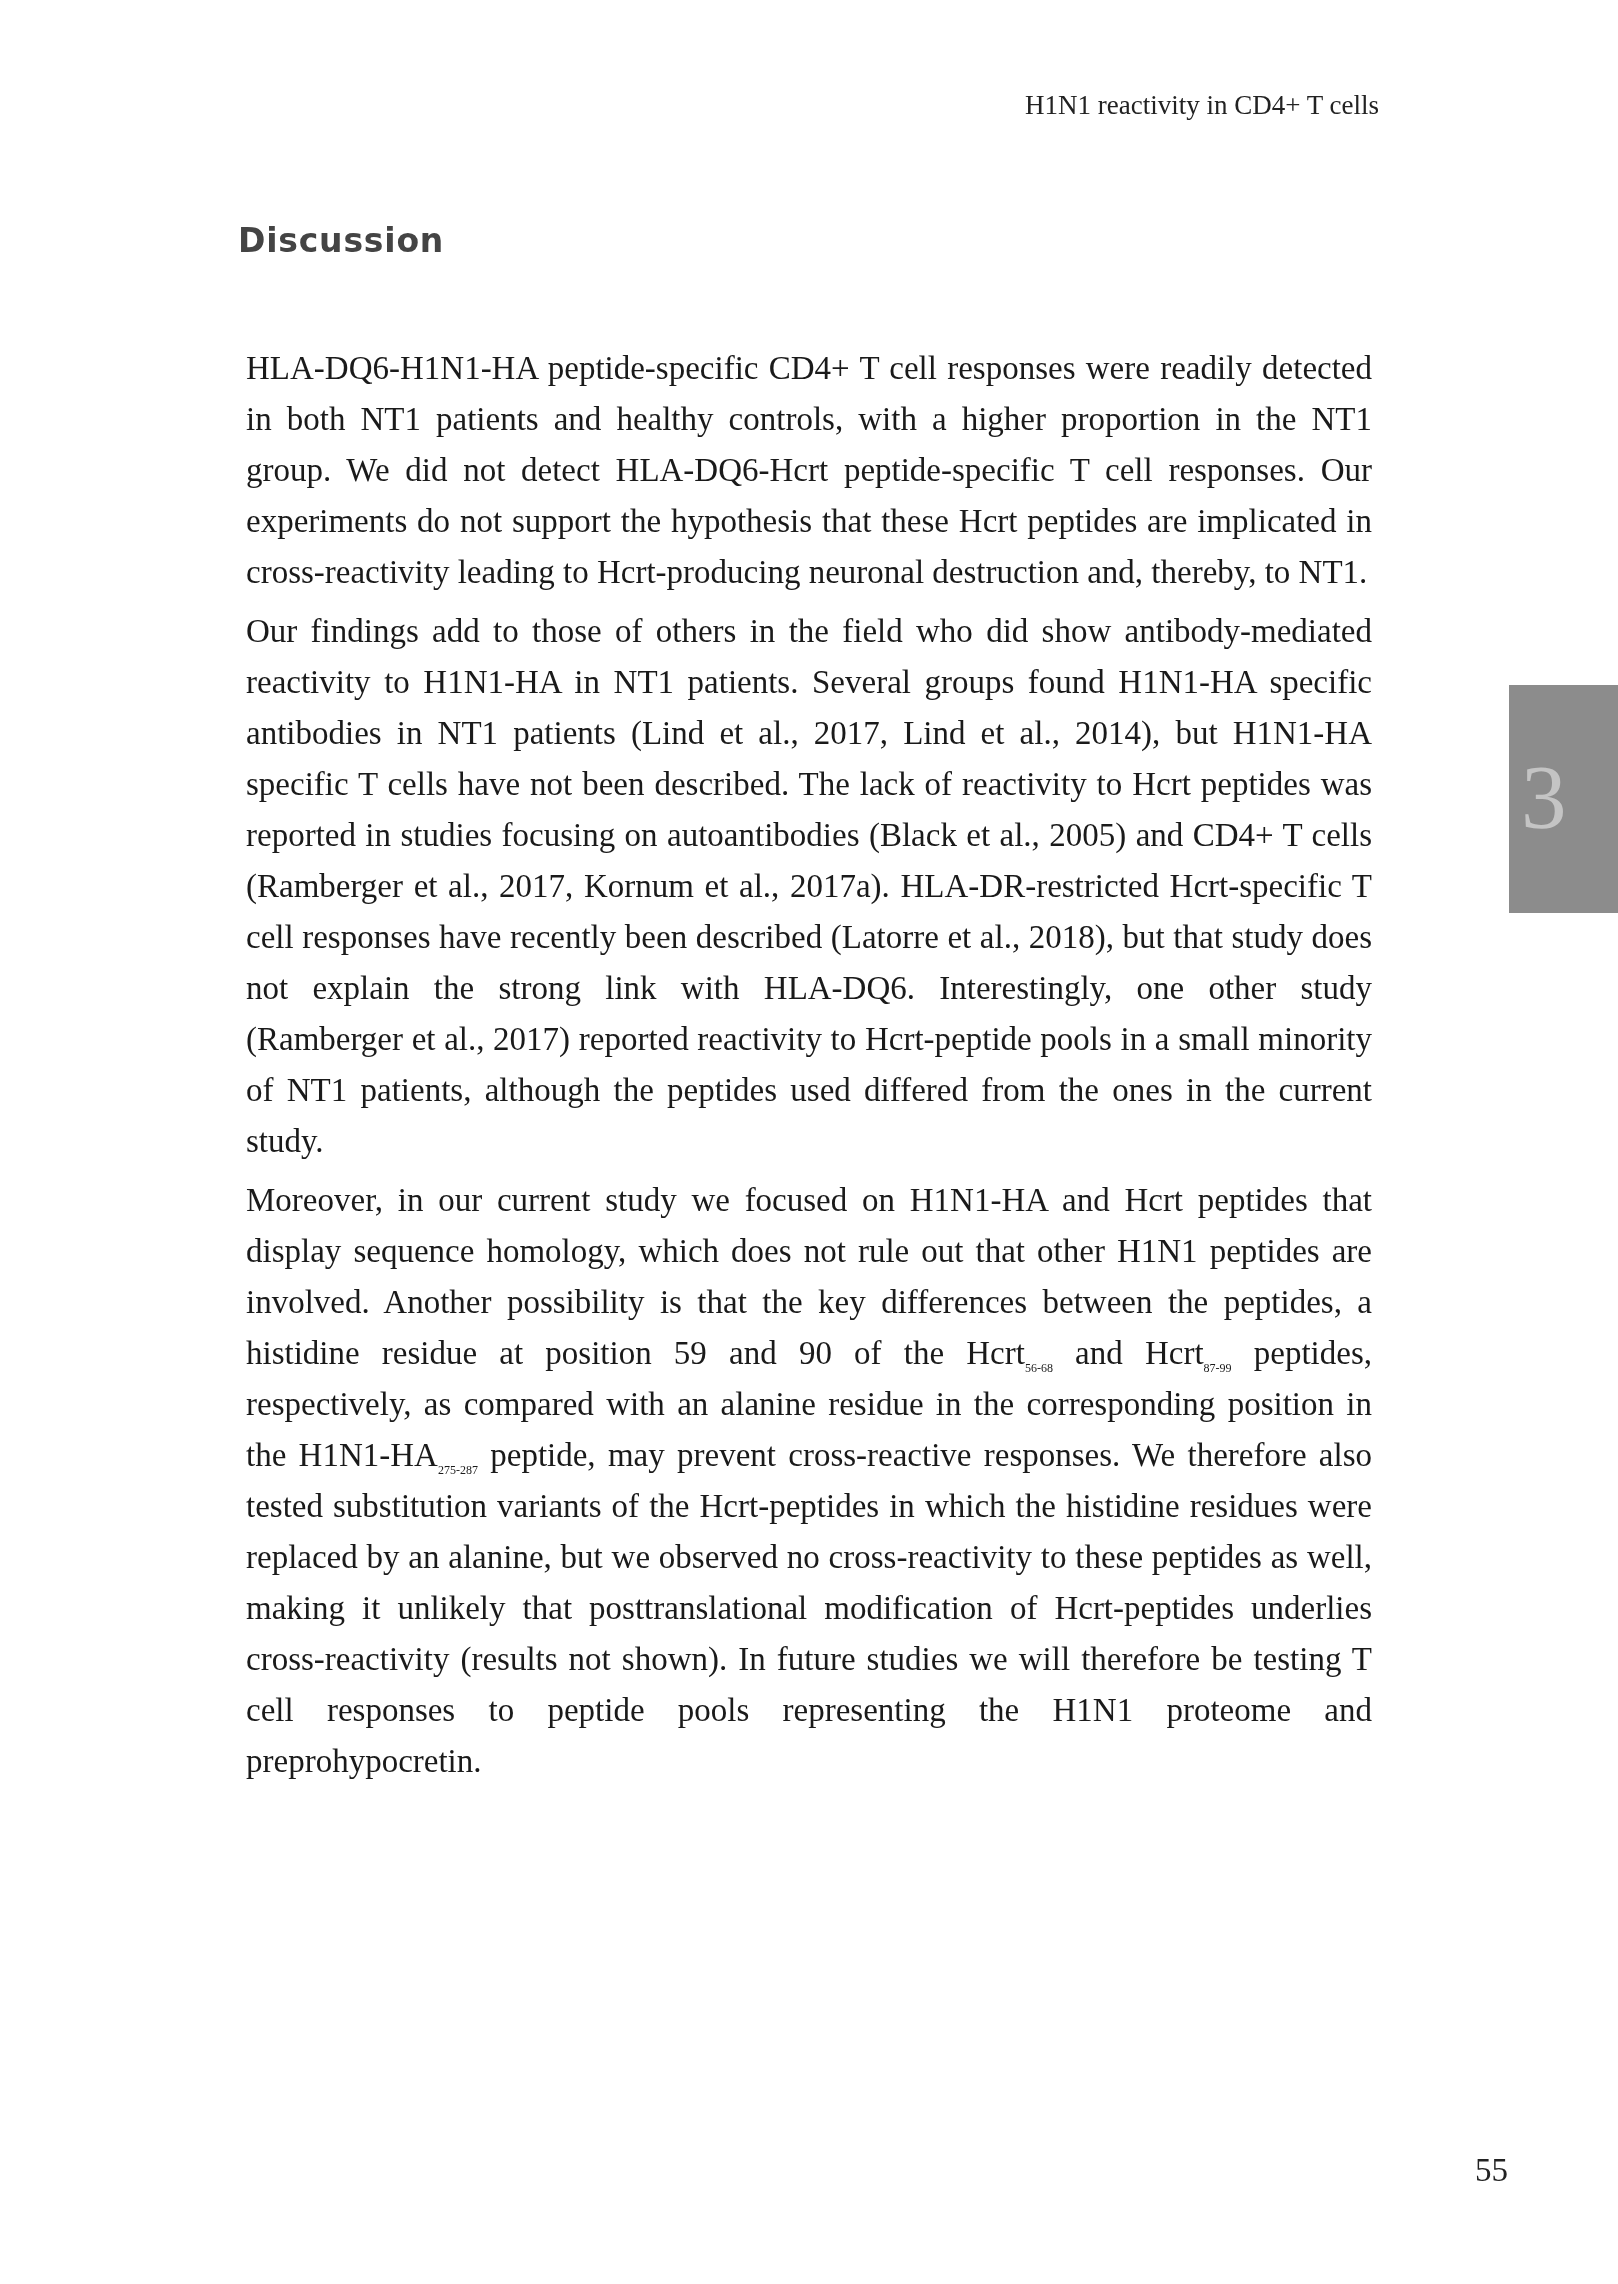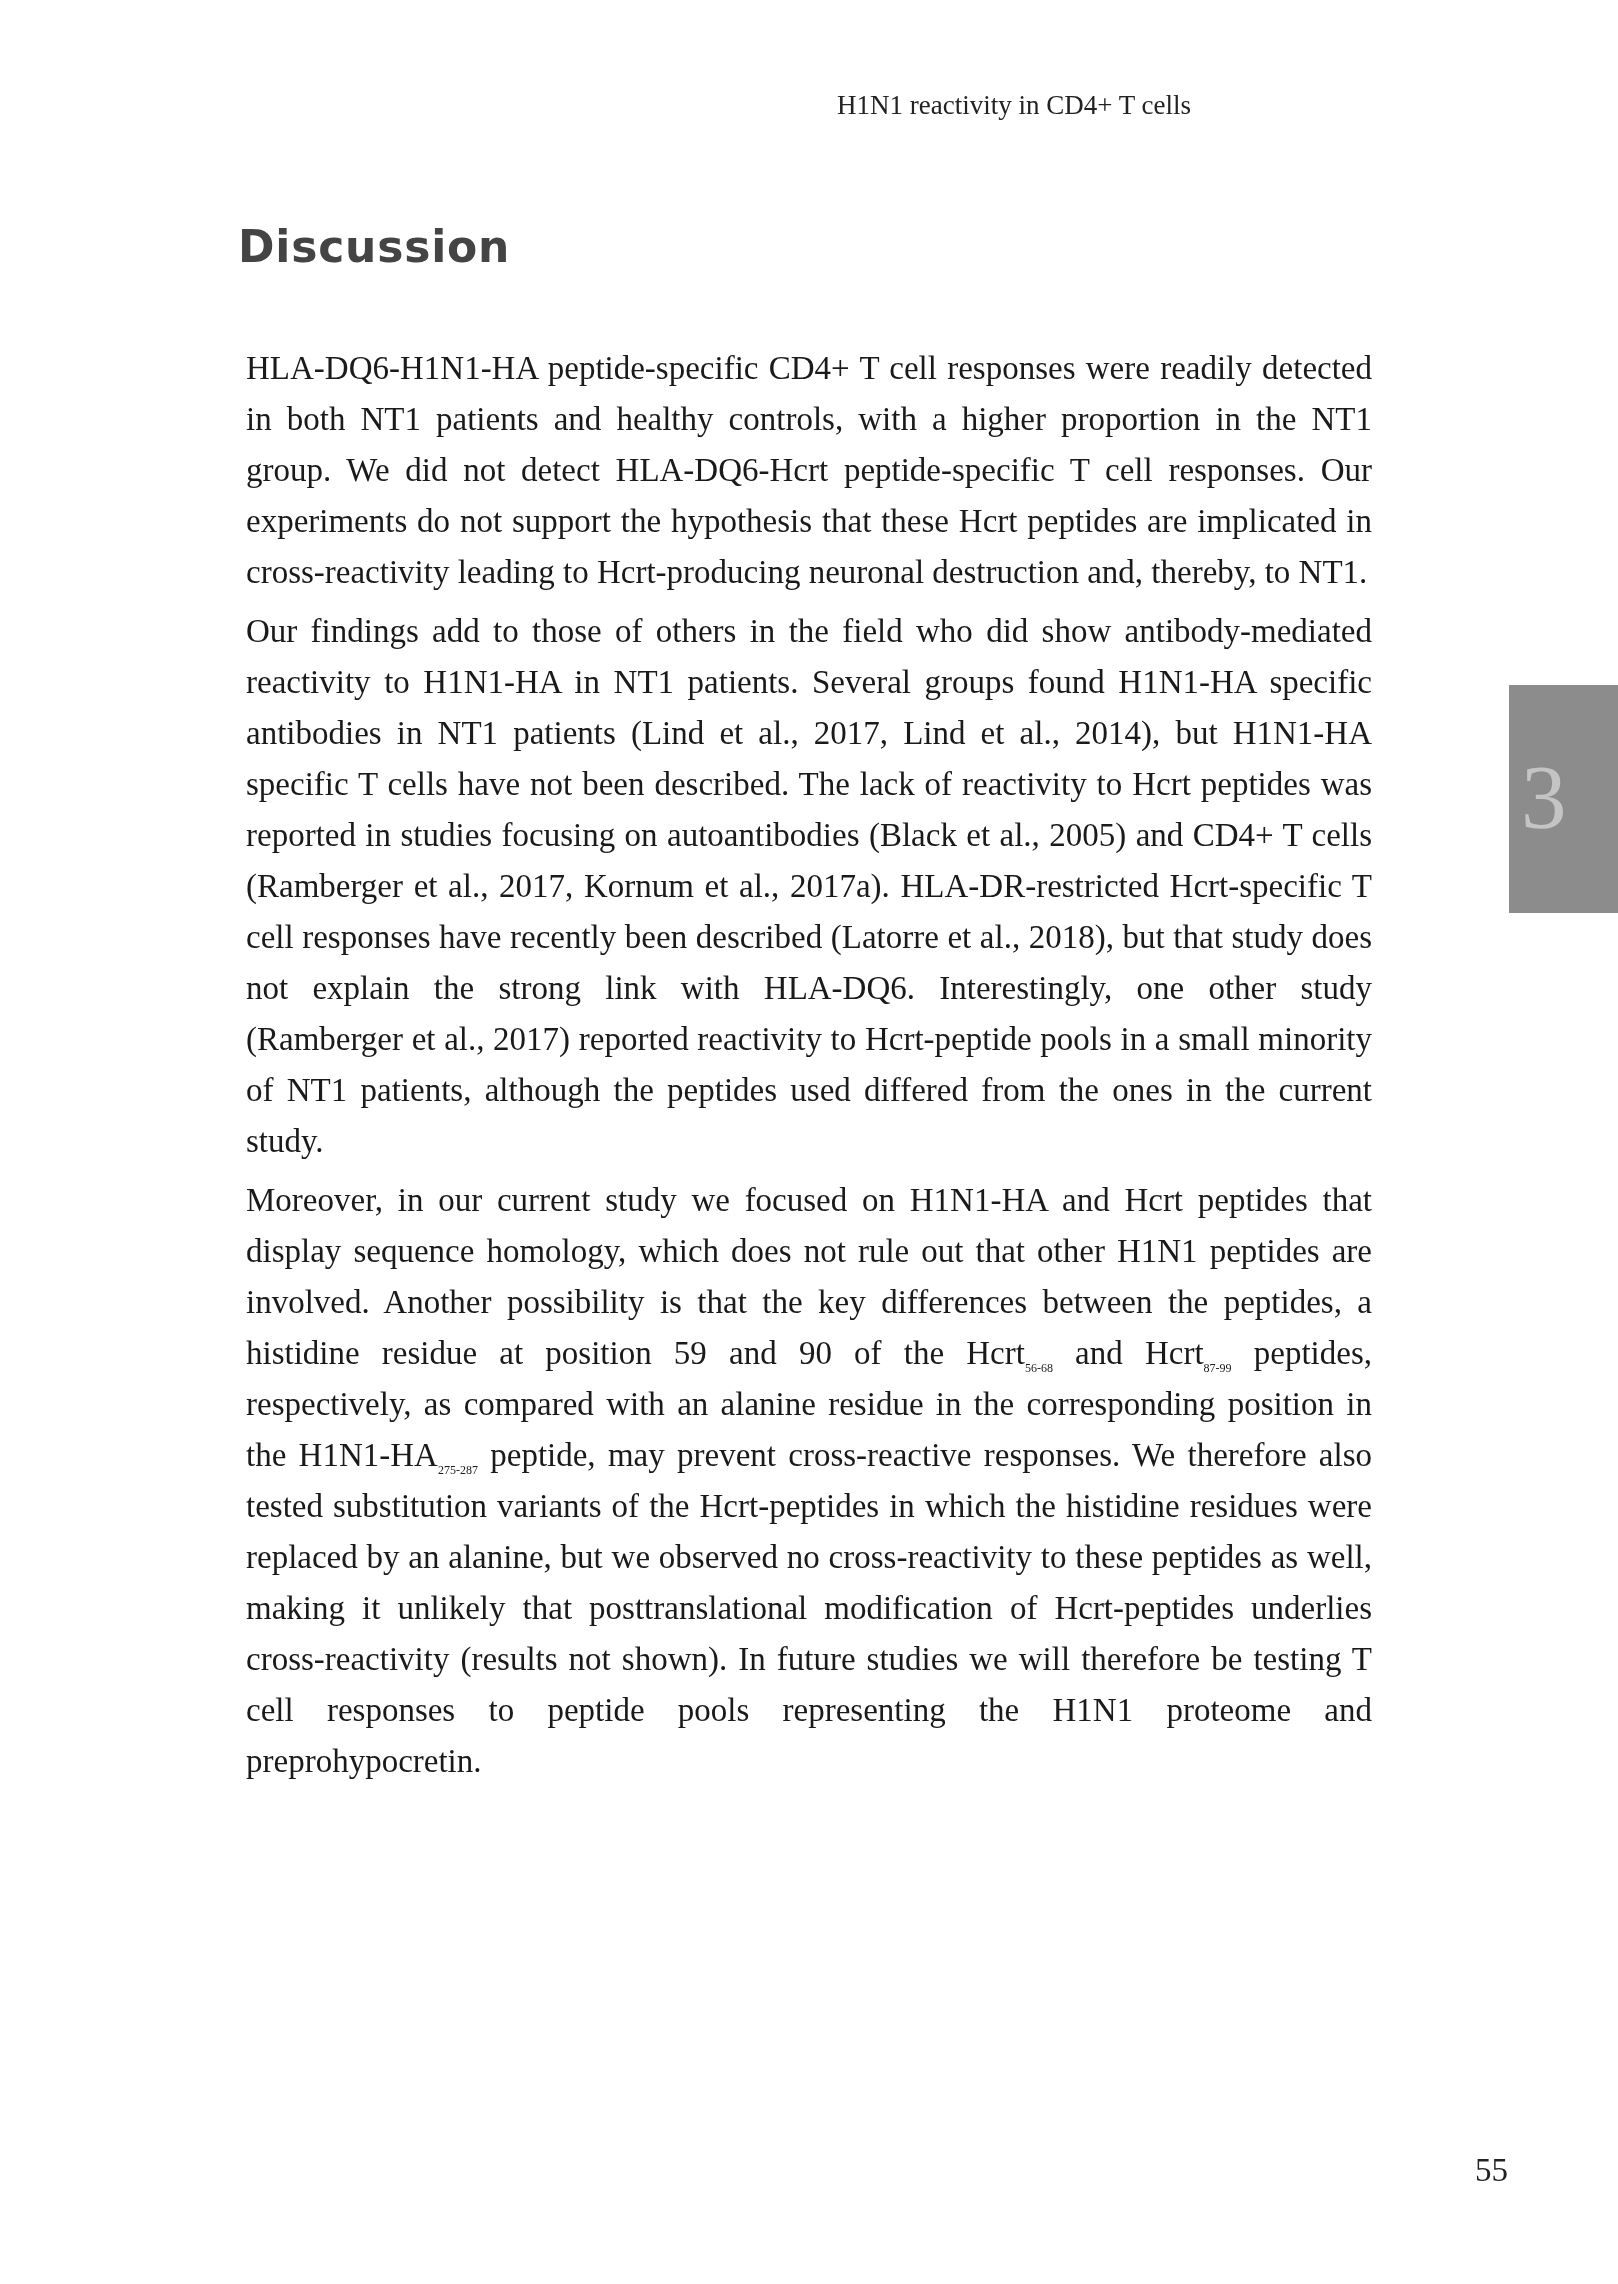--- a/index.html
+++ b/index.html
@@ -6,6 +6,7 @@
   body { width: 1619px; height: 2284px; position: relative; overflow: hidden; }
   .running-header {
     position: absolute; left: 837px; top: 90px; width: 542px;
+    text-align: right;
     font-family: "Liberation Serif", serif; font-size: 27px; color: #222;
   }
   .section-title {

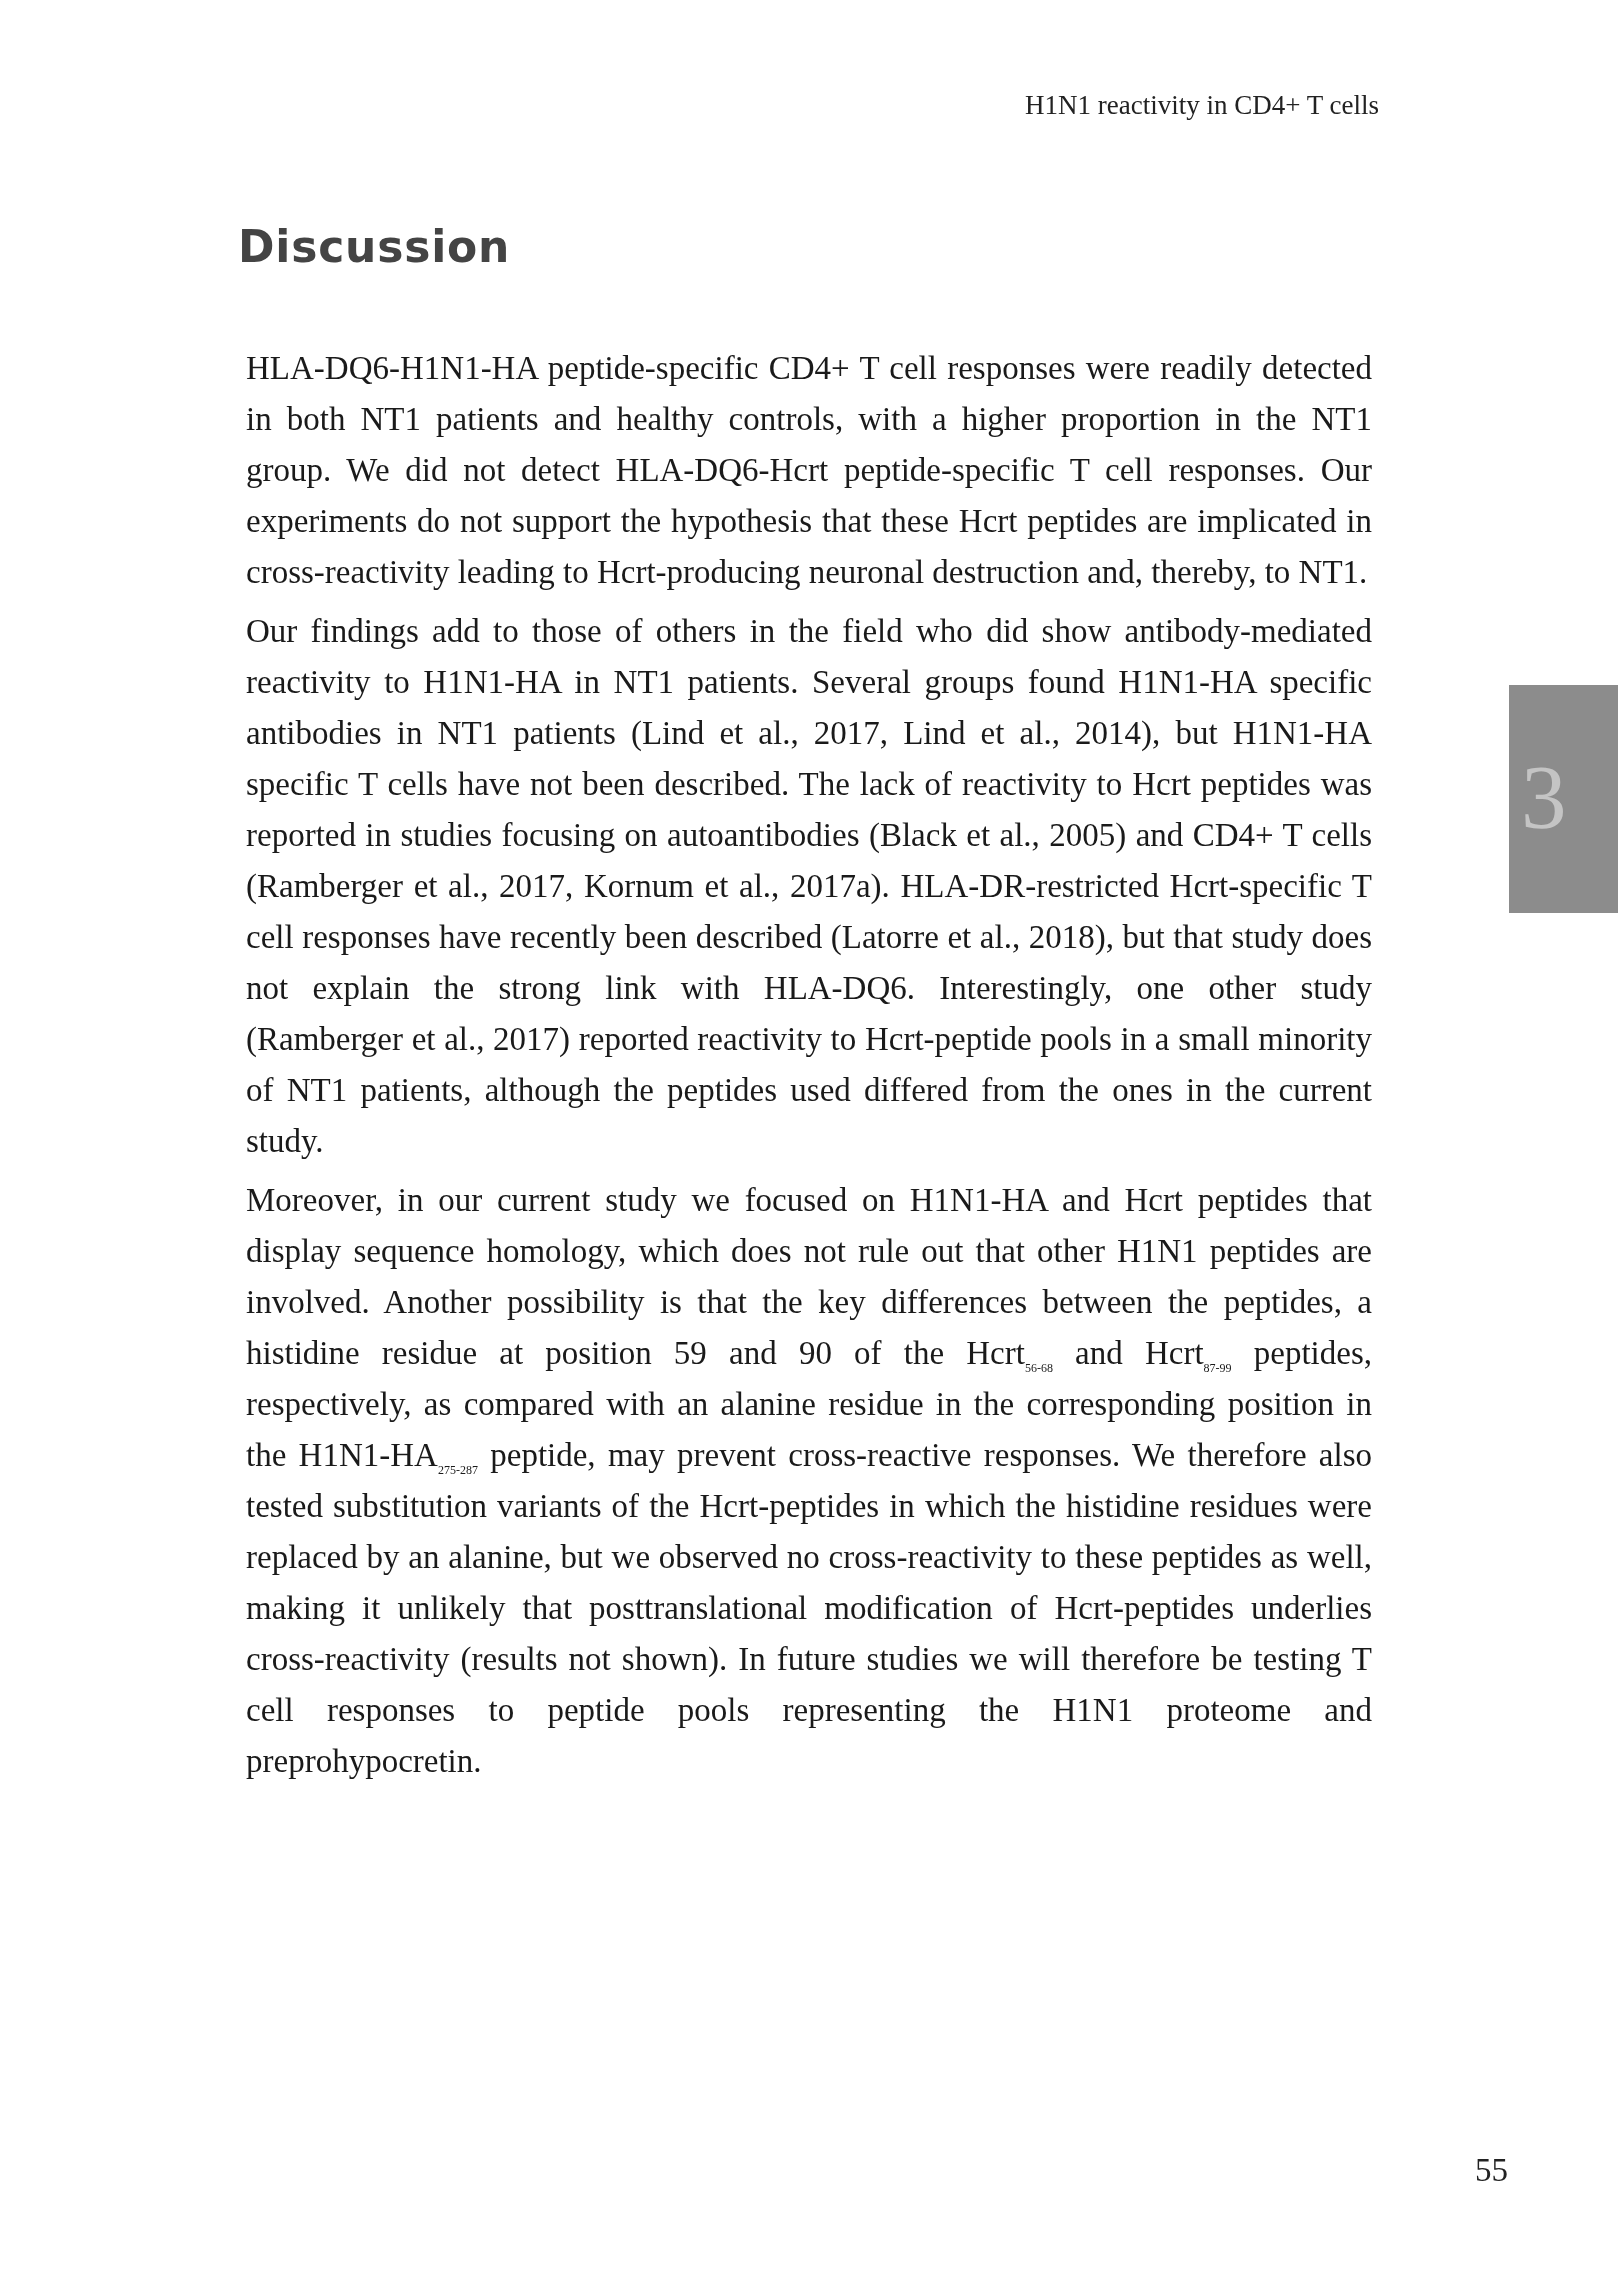--- a/index.html
+++ b/index.html
@@ -12,7 +12,7 @@
   .section-title {
     position: absolute; left: 238px; top: 221px;
     font-family: "DejaVu Sans", sans-serif; font-weight: bold;
-    font-size: 44px; color: #444444; letter-spacing: 0.8px; margin: 0; text-align: right;
+    font-size: 33px; color: #444444; letter-spacing: 0.8px; margin: 0; text-align: right;
   }
   .body-text {
     position: absolute; left: 238px; top: 335px; width: 1142px;

